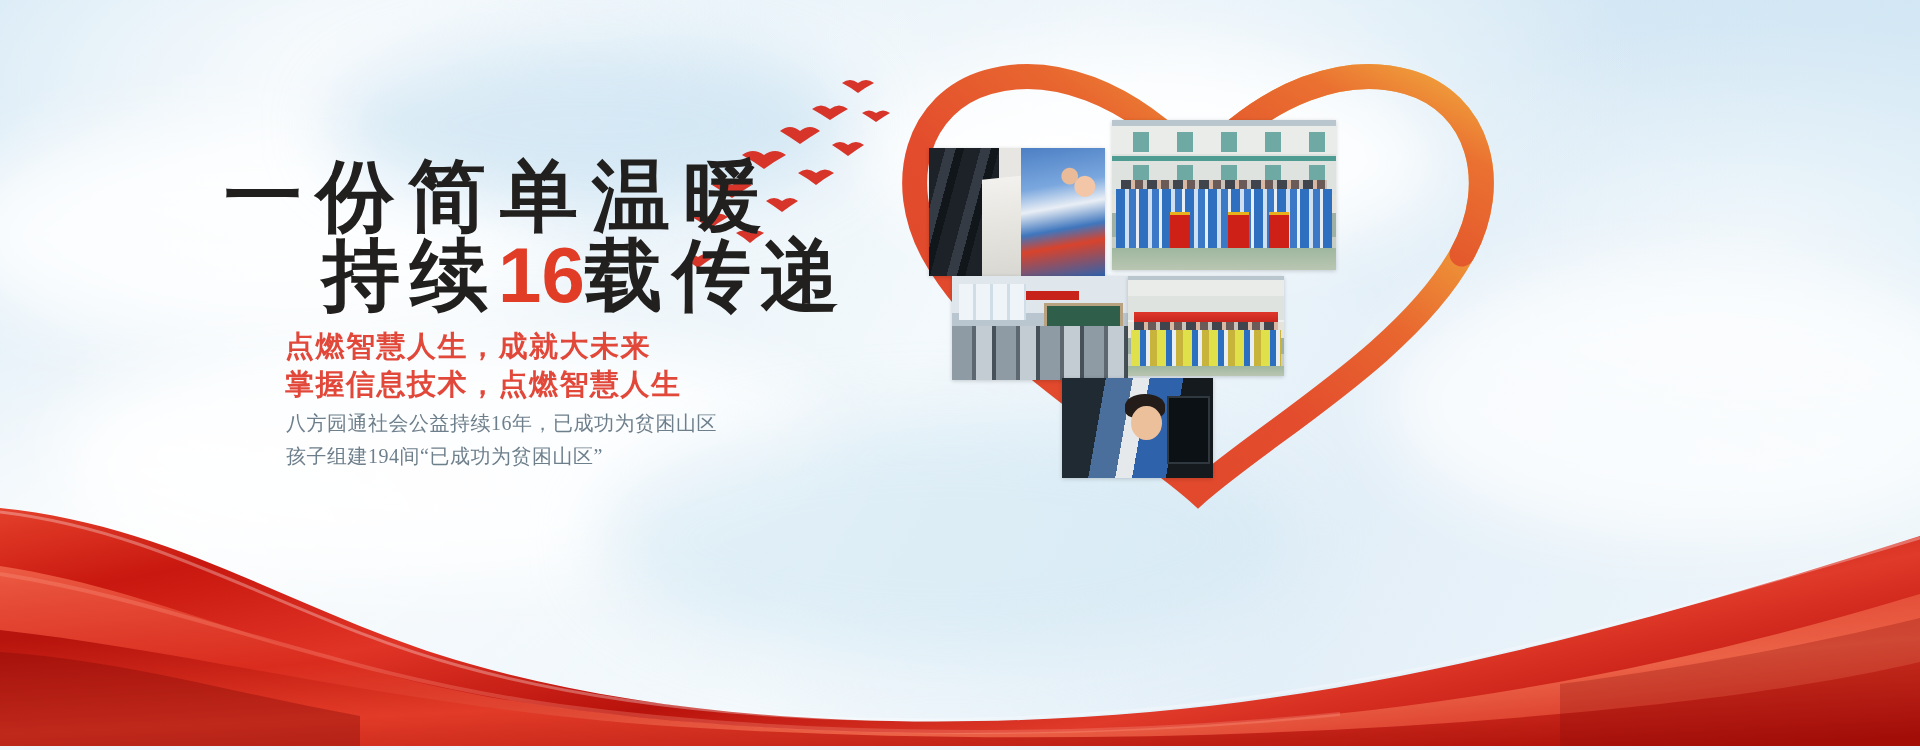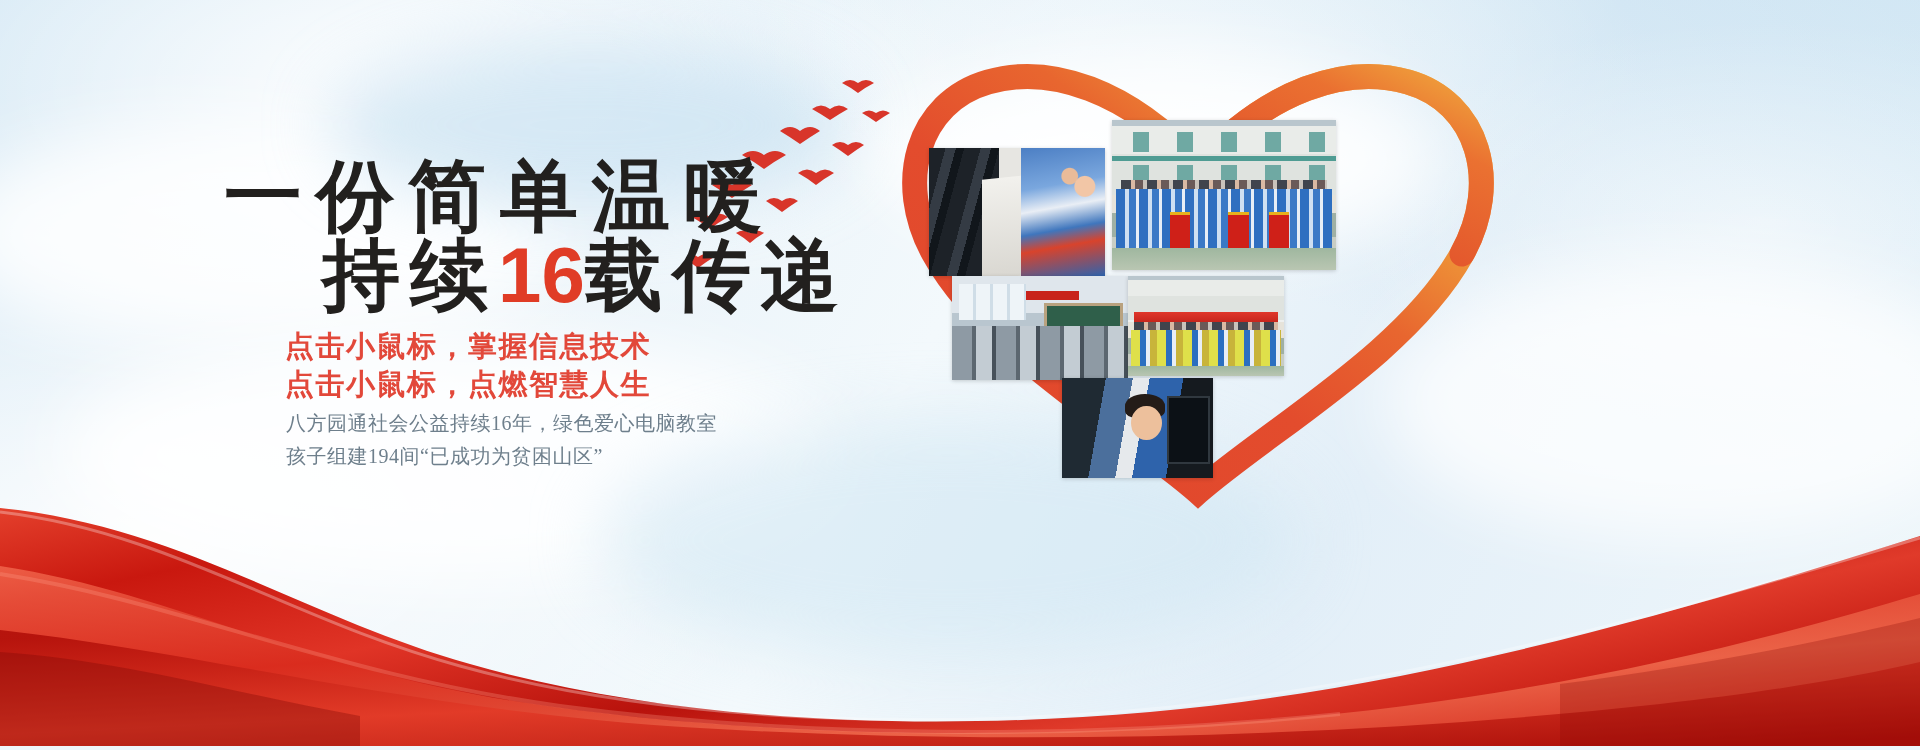--- a/index.html
+++ b/index.html
@@ -237,7 +237,7 @@
     <span>持续</span><span class="num">16</span><span>载传递</span>
   </div>
 
-  <div class="subline" id="sub-line1">点击小鼠标，掌握信息技术</div>
+  <div class="subline" id="sub-line1">点燃智慧人生，成就大未来</div>
   <div class="subline" id="sub-line2">点击小鼠标，点燃智慧人生</div>
 
   <div class="bodyline" id="body-line1">八方园通社会公益持续16年，绿色爱心电脑教室</div>

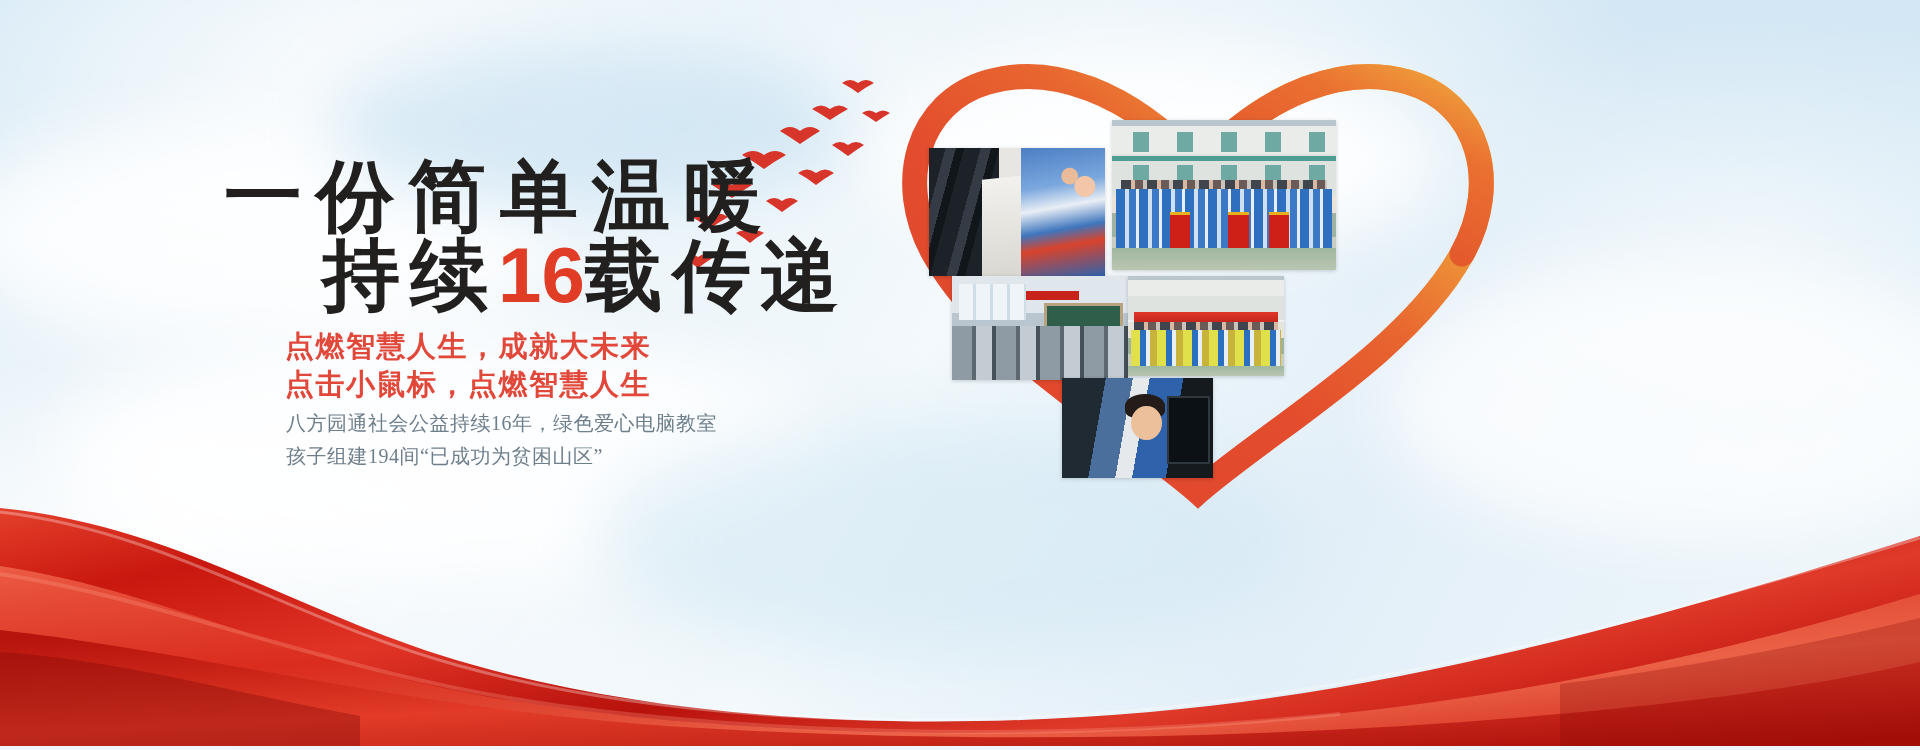--- a/index.html
+++ b/index.html
@@ -238,7 +238,7 @@
   </div>
 
   <div class="subline" id="sub-line1">点燃智慧人生，成就大未来</div>
-  <div class="subline" id="sub-line2">点击小鼠标，点燃智慧人生</div>
+  <div class="subline" id="sub-line2">掌握信息技术，点燃智慧人生</div>
 
   <div class="bodyline" id="body-line1">八方园通社会公益持续16年，绿色爱心电脑教室</div>
   <div class="bodyline" id="body-line2">孩子组建194间“已成功为贫困山区”</div>

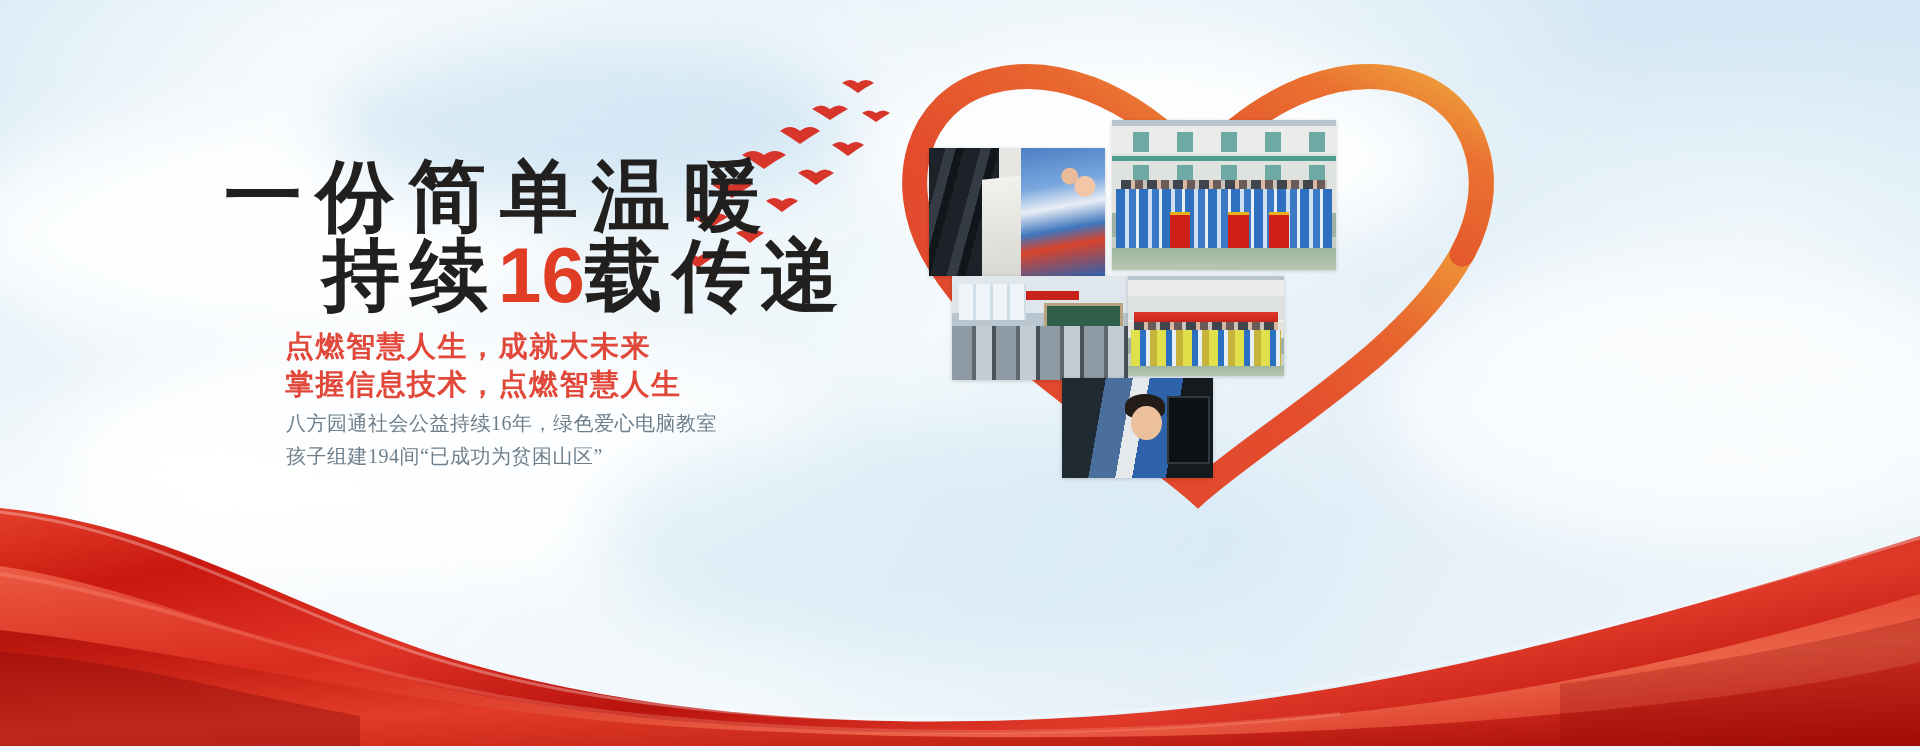--- a/index.html
+++ b/index.html
@@ -240,7 +240,7 @@
   <div class="subline" id="sub-line1">点燃智慧人生，成就大未来</div>
   <div class="subline" id="sub-line2">掌握信息技术，点燃智慧人生</div>
 
-  <div class="bodyline" id="body-line1">八方园通社会公益持续16年，绿色爱心电脑教室</div>
+  <div class="bodyline" id="body-line1">八方园通社会公益持续16年，已成功为贫困山区</div>
   <div class="bodyline" id="body-line2">孩子组建194间“已成功为贫困山区”</div>
 
   <div class="ribbon">

